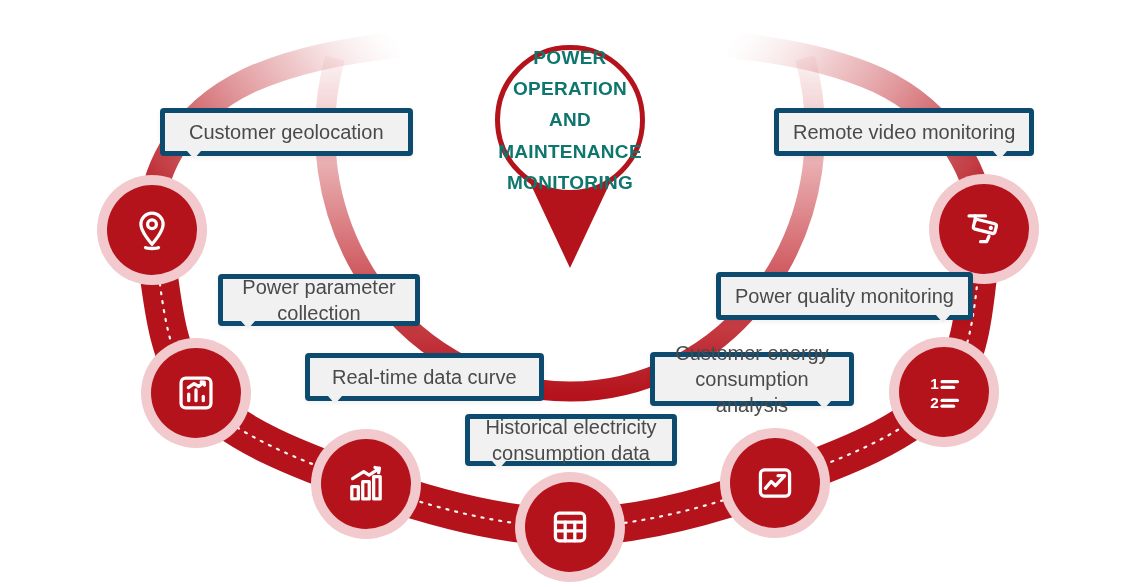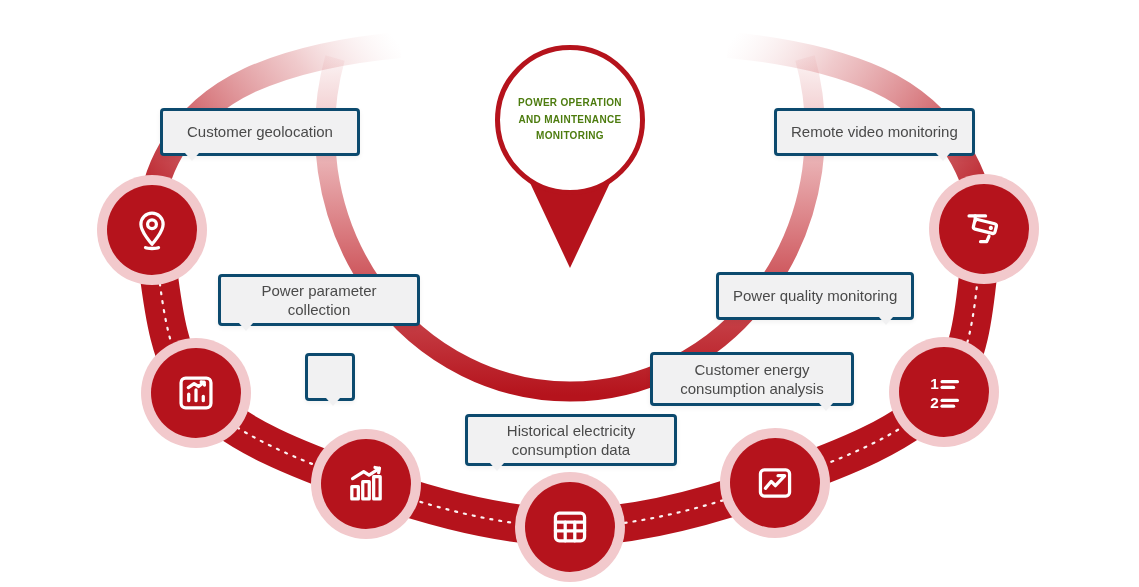--- a/index.html
+++ b/index.html
@@ -42,8 +42,8 @@
     z-index:5;
   }
   .center-title{
-    font-weight:bold;font-size:10px;letter-spacing:.3px;line-height:1.65;
-    color:#4d7c0f;white-space:pre-line;text-align:center;
+    font-weight:bold;font-size:19px;letter-spacing:.3px;line-height:1.65;
+    color:#0f766e;white-space:pre-line;text-align:center;
   }
 </style>
 </head>

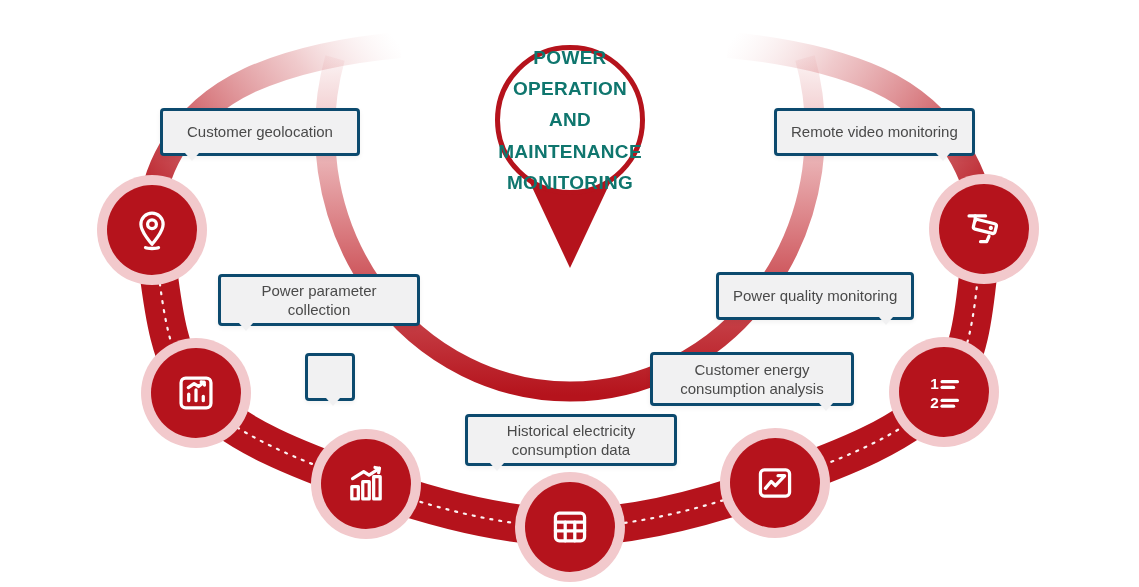--- a/index.html
+++ b/index.html
@@ -11,8 +11,8 @@
   
   .label{
     position:absolute;height:48px;
-    background:#f1f1f2;border:3px solid #0c4a6e;border-radius:4px;
-    color:#4a4a4a;font-size:15px;line-height:1.3;
+    background:#f1f1f2;border:5px solid #0c4a6e;border-radius:4px;
+    color:#4a4a4a;font-size:20px;line-height:1.3;
     display:flex;align-items:center;justify-content:center;text-align:center;
     box-shadow:0 2px 5px rgba(0,0,0,.06);
     z-index:3;box-sizing:border-box;

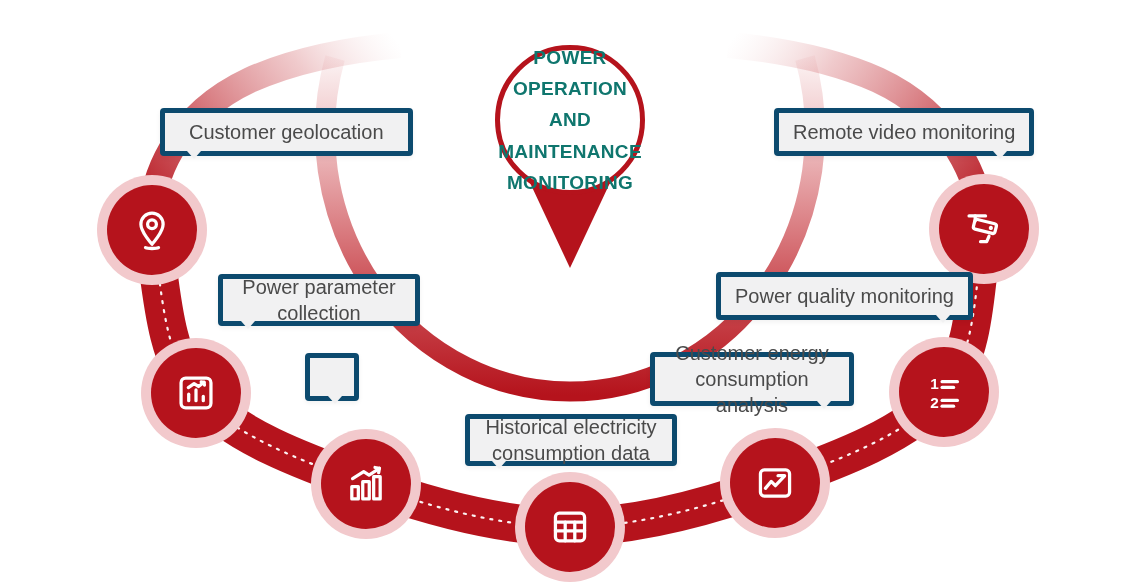--- a/index.html
+++ b/index.html
@@ -202,6 +202,7 @@
   </div>
 
   <div class="label one-line" style="left:305px;top:353px;padding:0 22px;">
+    <span>Real-time data curve</span>
     <span class="tail" style="left:18px;"></span>
   </div>
 

